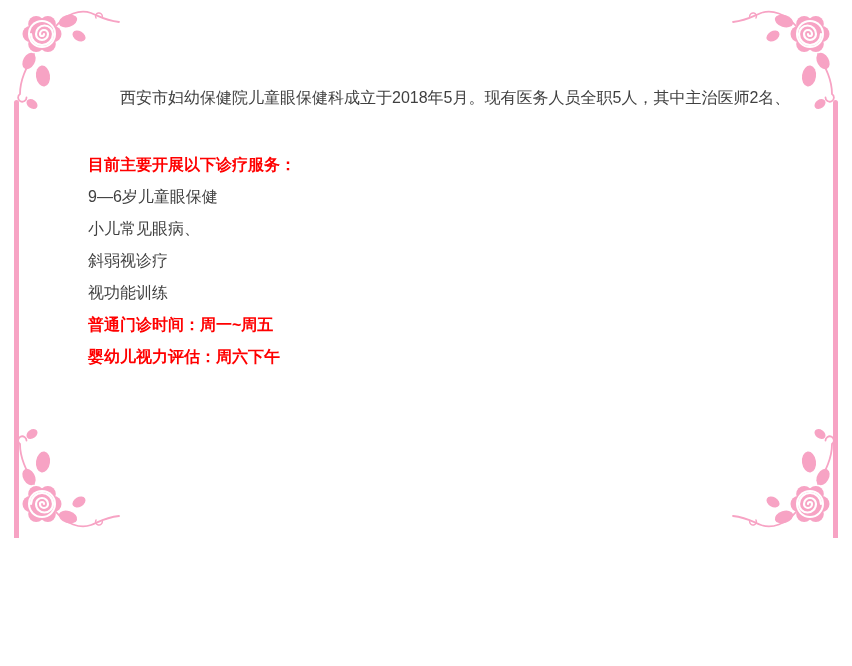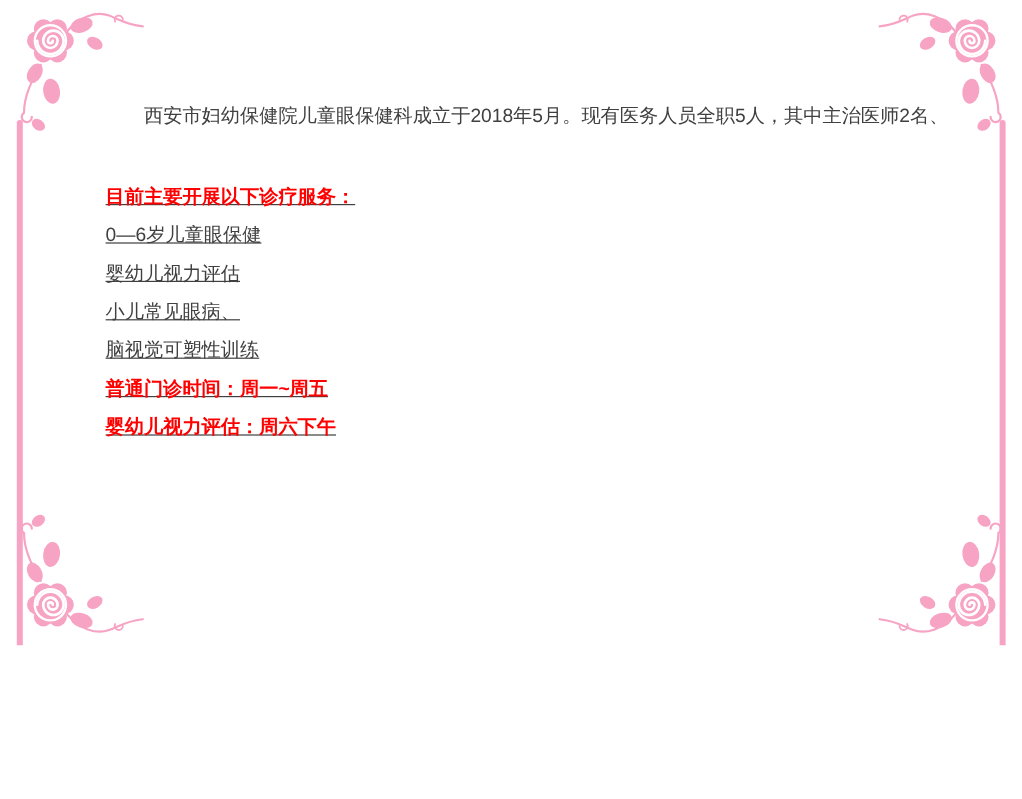--- a/index.html
+++ b/index.html
@@ -54,7 +54,7 @@
     white-space:nowrap;
   }
   .intro-line.first{text-indent:2em;}
-  .services-block{margin-top:36px;text-decoration:underline;}
+  .services-block{margin-top:36px;}
   .services-block p{line-height:32px;}
   .red{
     color:var(--red);

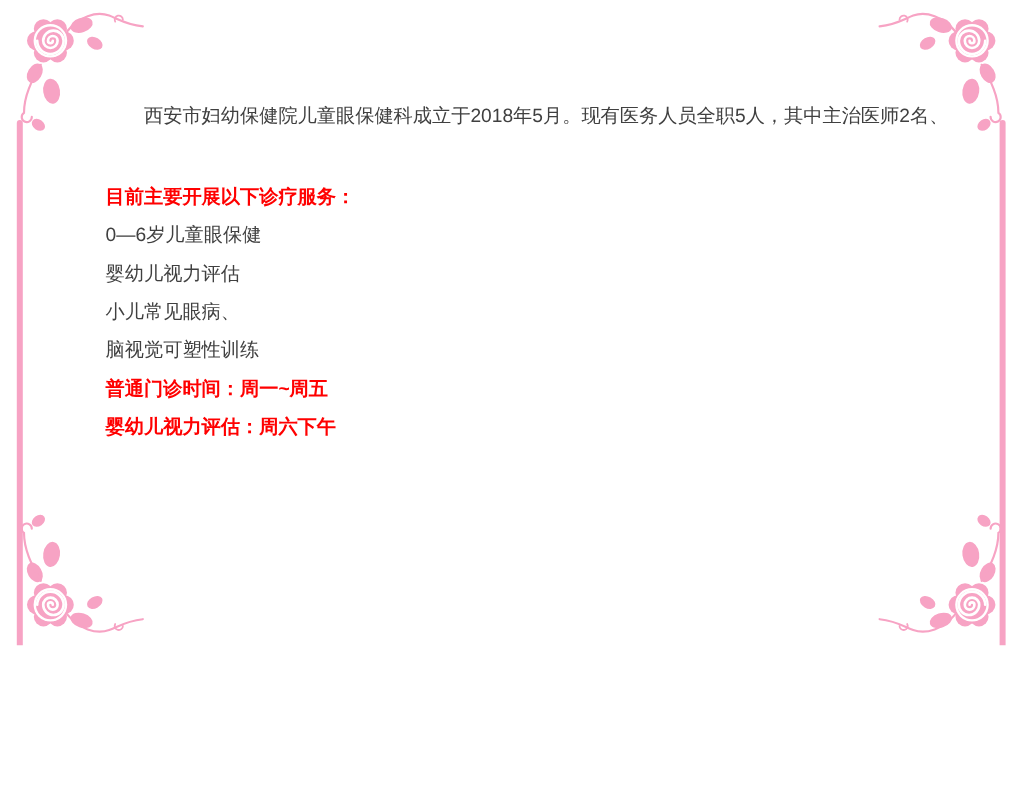--- a/index.html
+++ b/index.html
@@ -116,7 +116,7 @@
 
     <div class="services-block">
       <p class="red">目前主要开展以下诊疗服务：</p>
-      <p>0—6岁儿童眼保健</p>
+      <p>9—6岁儿童眼保健</p>
       <p>婴幼儿视力评估</p>
       <p>小儿常见眼病、</p>
       <p>脑视觉可塑性训练</p>

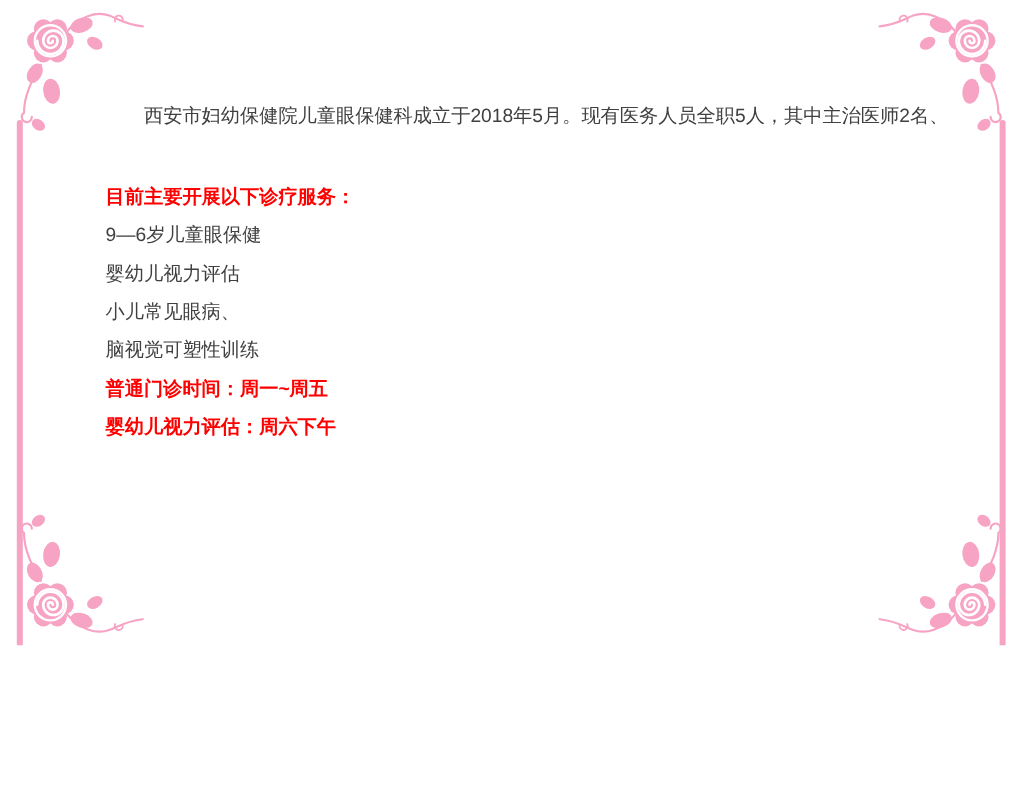--- a/index.html
+++ b/index.html
@@ -117,7 +117,6 @@
     <div class="services-block">
       <p class="red">目前主要开展以下诊疗服务：</p>
       <p>9—6岁儿童眼保健</p>
-      <p>婴幼儿视力评估</p>
       <p>小儿常见眼病、</p>
       <p>脑视觉可塑性训练</p>
       <p class="red">普通门诊时间：周一~周五</p>

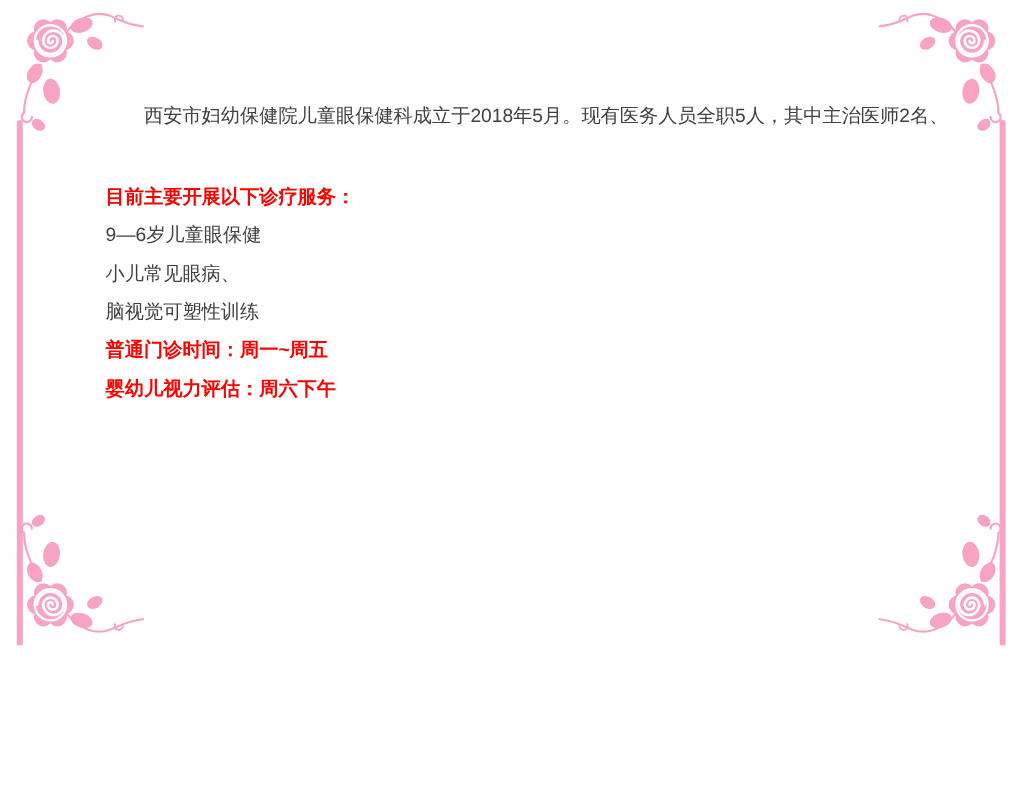--- a/index.html
+++ b/index.html
@@ -118,6 +118,7 @@
       <p class="red">目前主要开展以下诊疗服务：</p>
       <p>9—6岁儿童眼保健</p>
       <p>小儿常见眼病、</p>
+      <p>斜弱视诊疗</p>
       <p>脑视觉可塑性训练</p>
       <p class="red">普通门诊时间：周一~周五</p>
       <p class="red">婴幼儿视力评估：周六下午</p>

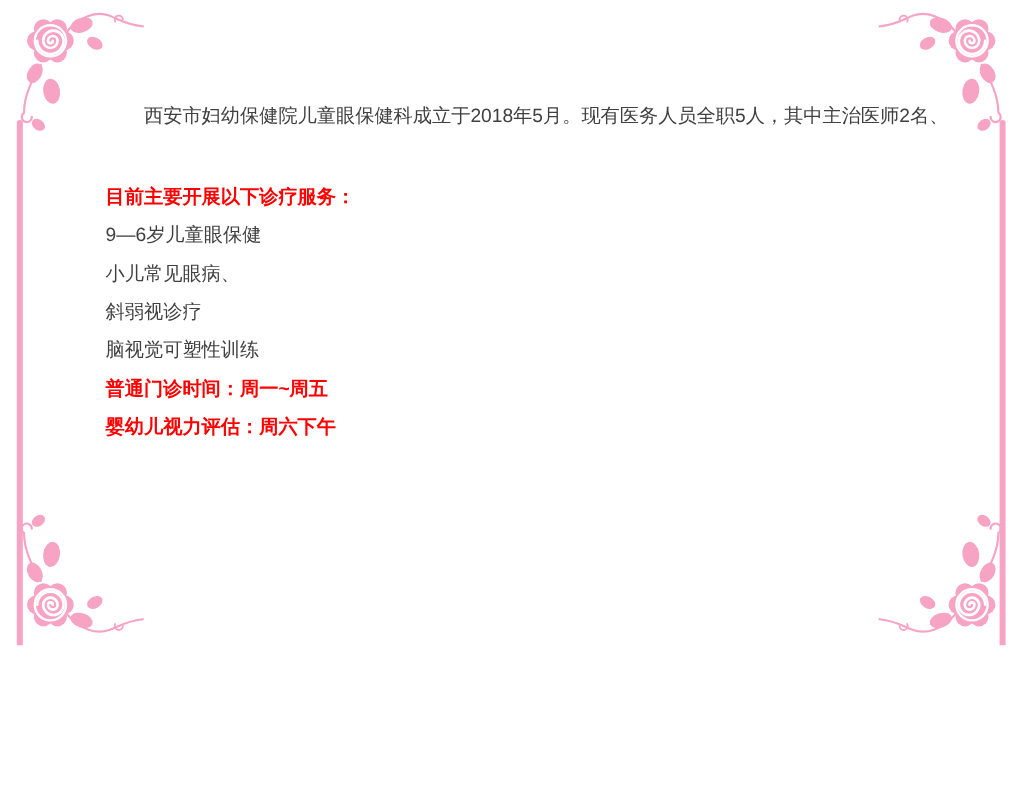--- a/index.html
+++ b/index.html
@@ -119,6 +119,7 @@
       <p>9—6岁儿童眼保健</p>
       <p>小儿常见眼病、</p>
       <p>斜弱视诊疗</p>
+      <p>视功能训练</p>
       <p>脑视觉可塑性训练</p>
       <p class="red">普通门诊时间：周一~周五</p>
       <p class="red">婴幼儿视力评估：周六下午</p>

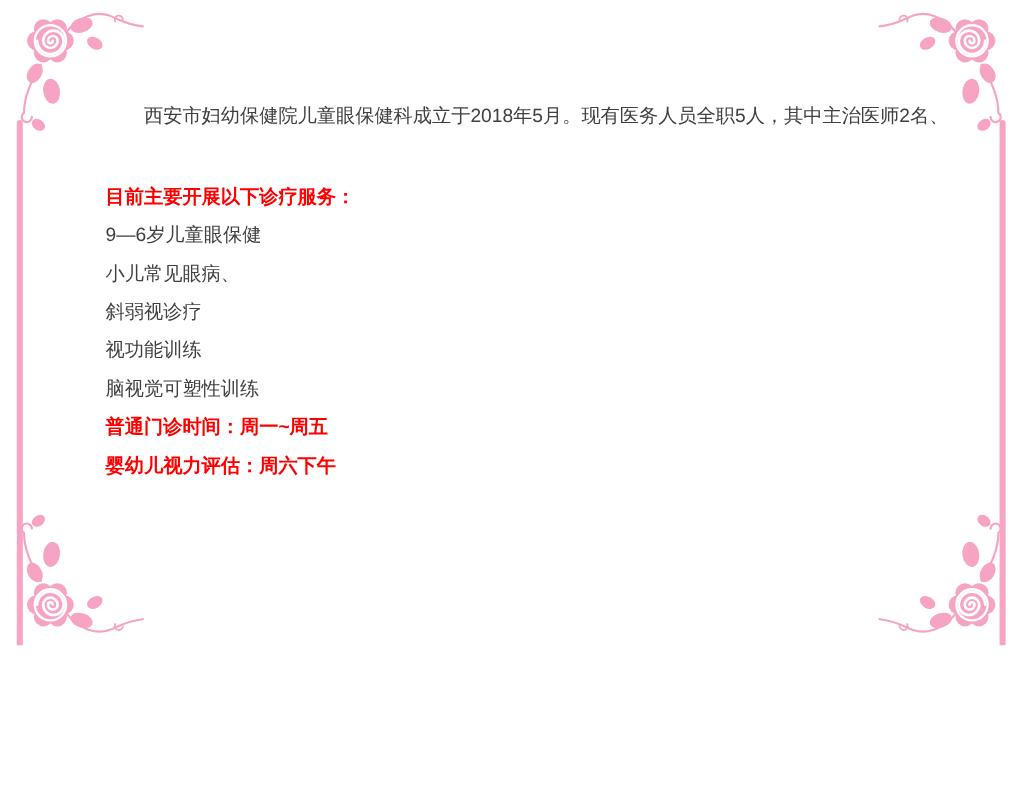--- a/index.html
+++ b/index.html
@@ -120,7 +120,6 @@
       <p>小儿常见眼病、</p>
       <p>斜弱视诊疗</p>
       <p>视功能训练</p>
-      <p>脑视觉可塑性训练</p>
       <p class="red">普通门诊时间：周一~周五</p>
       <p class="red">婴幼儿视力评估：周六下午</p>
     </div>

